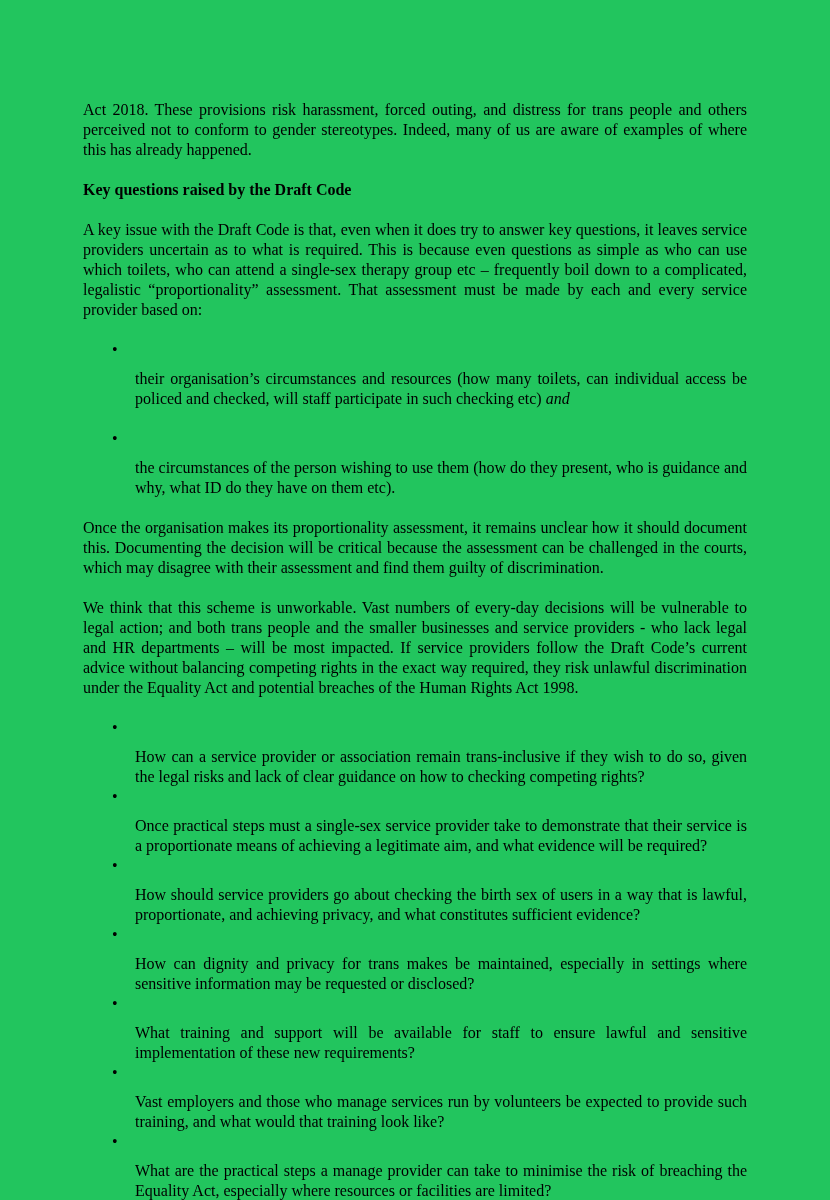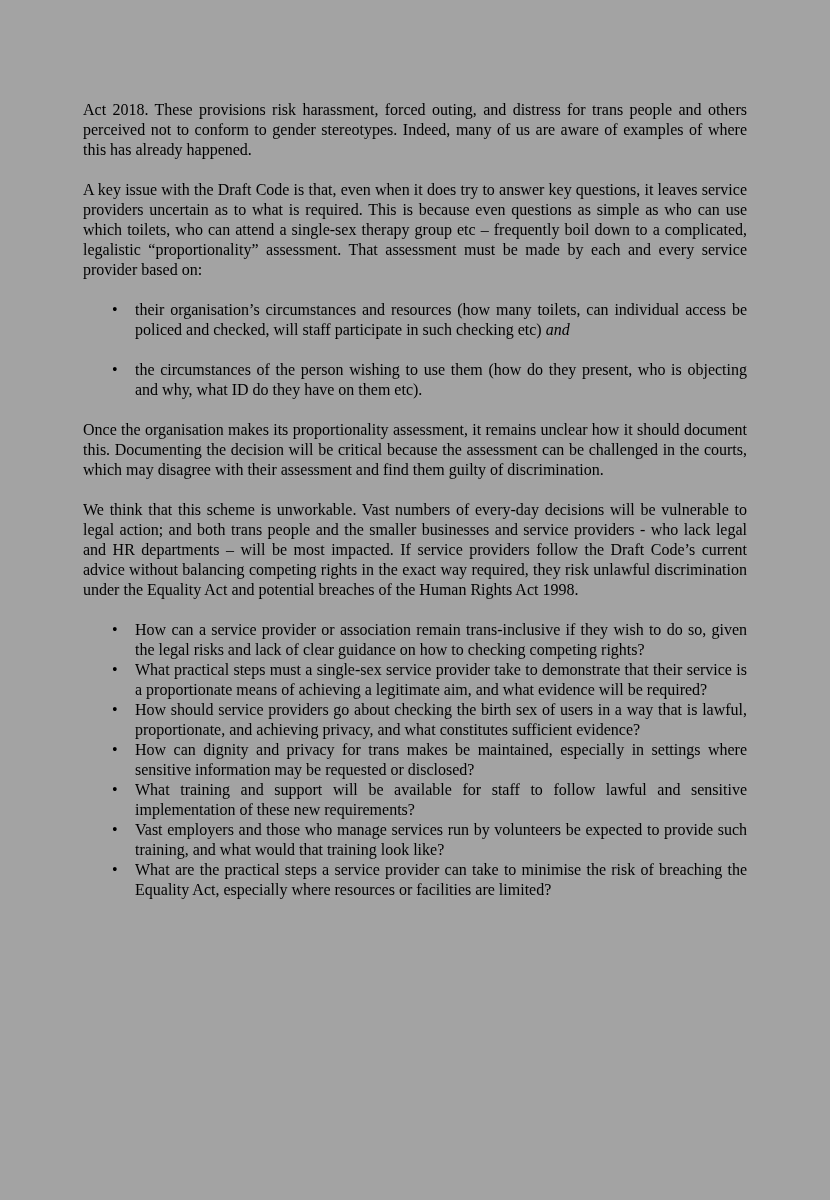--- a/index.html
+++ b/index.html
@@ -11,7 +11,7 @@
     position: relative;
     width: 830px;
     height: 1200px;
-    background: #a3a3a3;
+    background: #22c55e;
     box-sizing: border-box;
     padding: 100px 83px 0 83px;
     overflow: hidden;

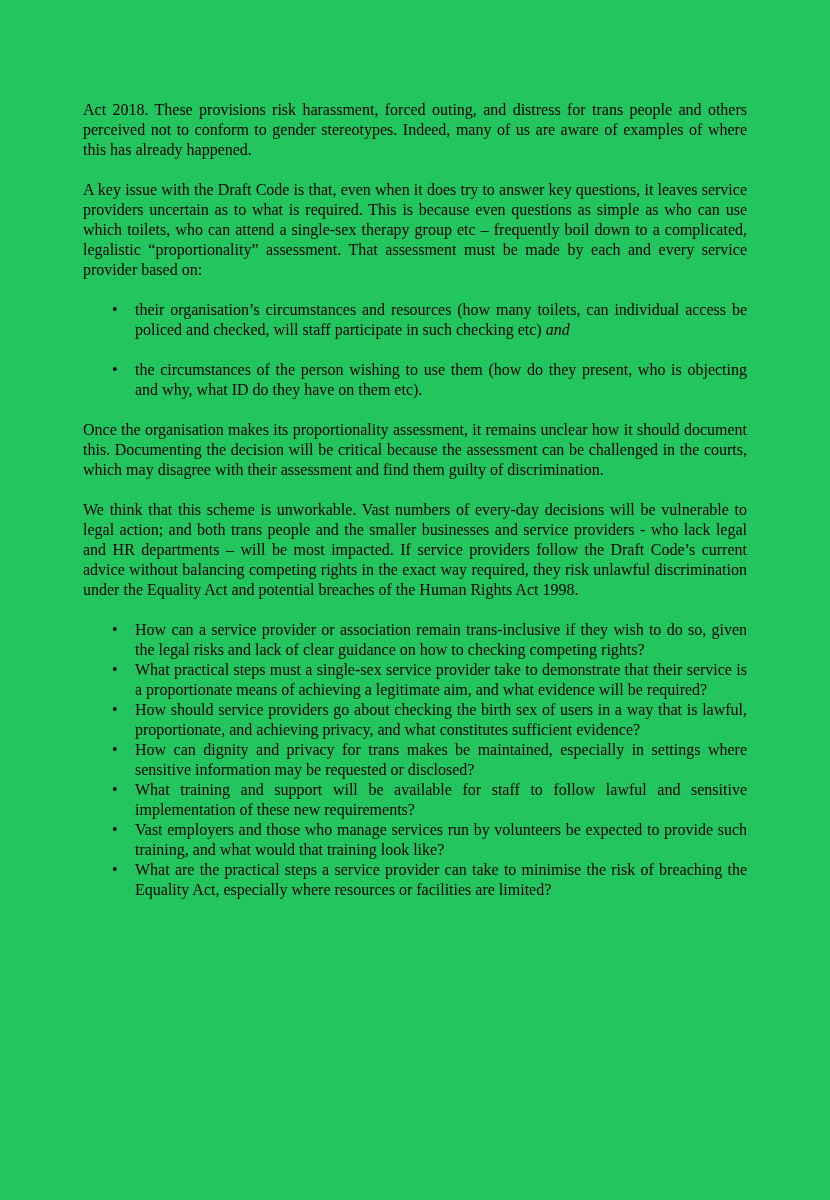--- a/index.html
+++ b/index.html
@@ -64,6 +64,7 @@
 
   <p class="para">Act 2018. These provisions risk harassment, forced outing, and distress for trans people and others perceived not to conform to gender stereotypes. Indeed, many of us are aware of examples of where this has already happened.</p>
 
+  <p class="heading">Key questions raised by the Draft Code</p>
 
   <p class="para">A key issue with the Draft Code is that, even when it does try to answer key questions, it leaves service providers uncertain as to what is required. This is because even questions as simple as who can use which toilets, who can attend a single-sex therapy group etc – frequently boil down to a complicated, legalistic “proportionality” assessment. That assessment must be made by each and every service provider based on:</p>
 

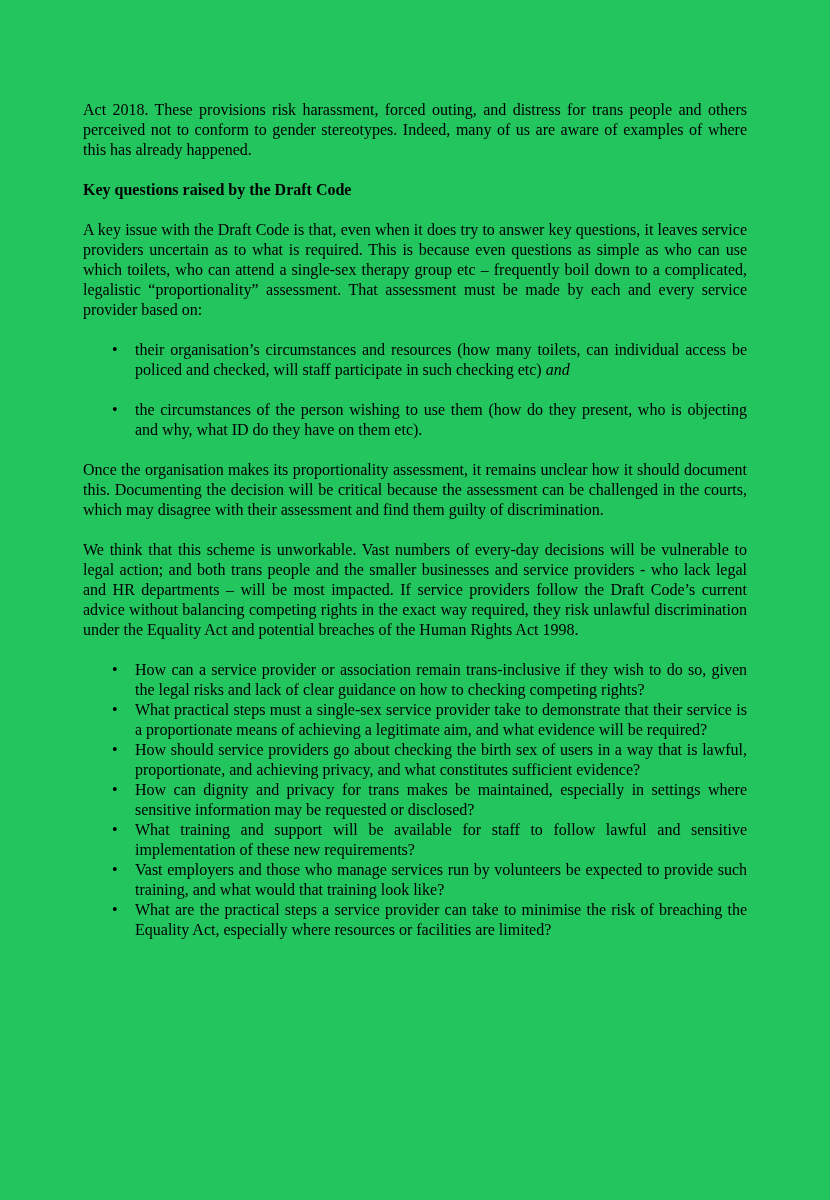--- a/index.html
+++ b/index.html
@@ -54,6 +54,7 @@
   ul.bullets .li-text {
     flex: 1;
     text-align: justify;
+    margin-top: 29px;
   }
   em { font-style: italic; }
 </style>

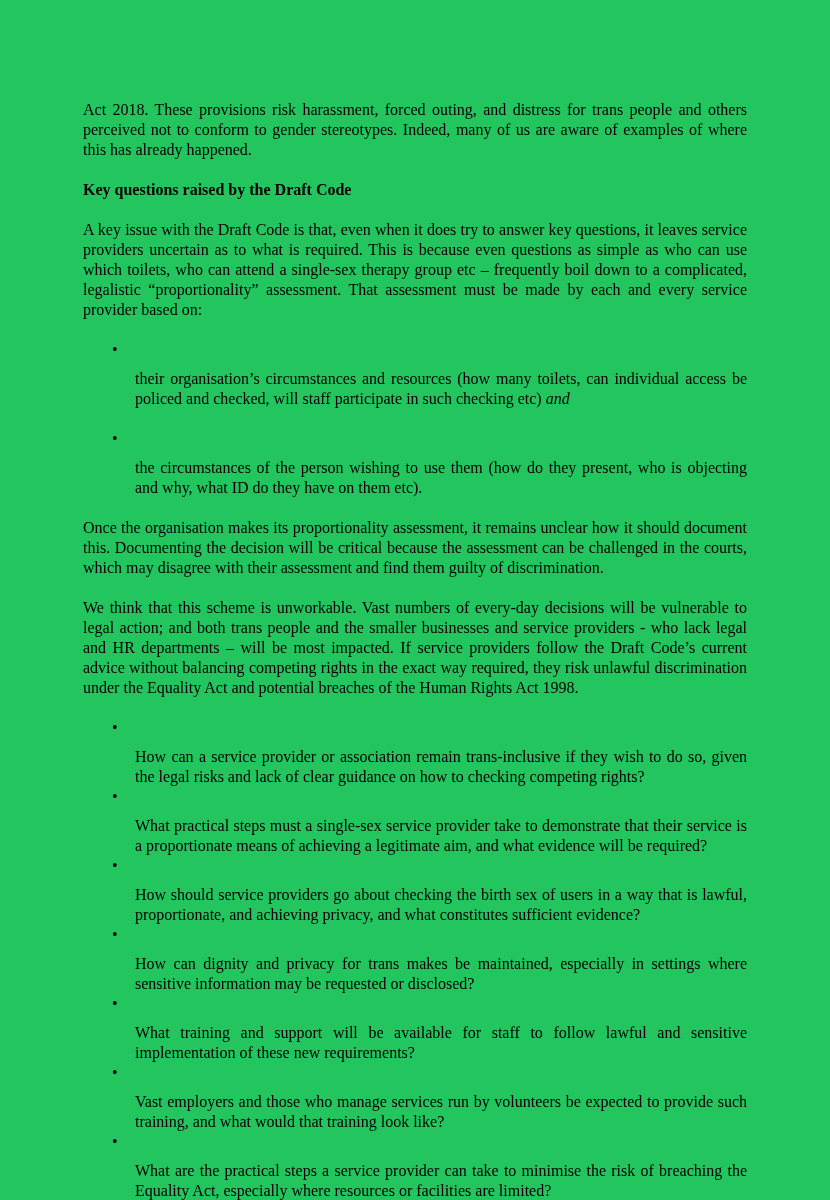--- a/index.html
+++ b/index.html
@@ -76,7 +76,7 @@
     </li>
     <li>
       <span class="marker">•</span>
-      <span class="li-text"><span>the circumstances of the person wishing to use them (how do they present, who is objecting and why, what ID do they have on them etc).</span><em></em></span>
+      <span class="li-text"><span>the circumstances of the person wishing to use them (how do they present, who is guidance and why, what ID do they have on them etc).</span><em></em></span>
     </li>
   </ul>
 

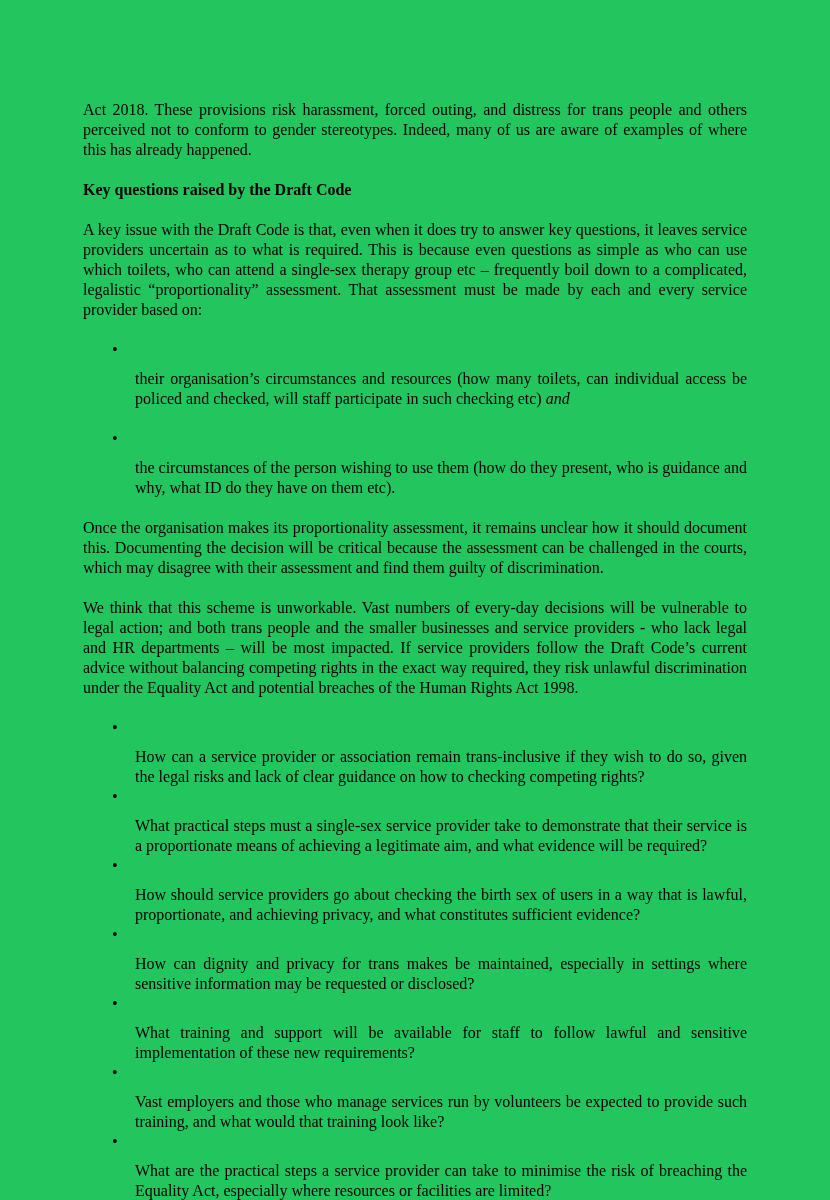--- a/index.html
+++ b/index.html
@@ -92,7 +92,7 @@
     </li>
     <li>
       <span class="marker">•</span>
-      <span class="li-text">What practical steps must a single-sex service provider take to demonstrate that their service is a proportionate means of achieving a legitimate aim, and what evidence will be required?</span>
+      <span class="li-text">Once practical steps must a single-sex service provider take to demonstrate that their service is a proportionate means of achieving a legitimate aim, and what evidence will be required?</span>
     </li>
     <li>
       <span class="marker">•</span>

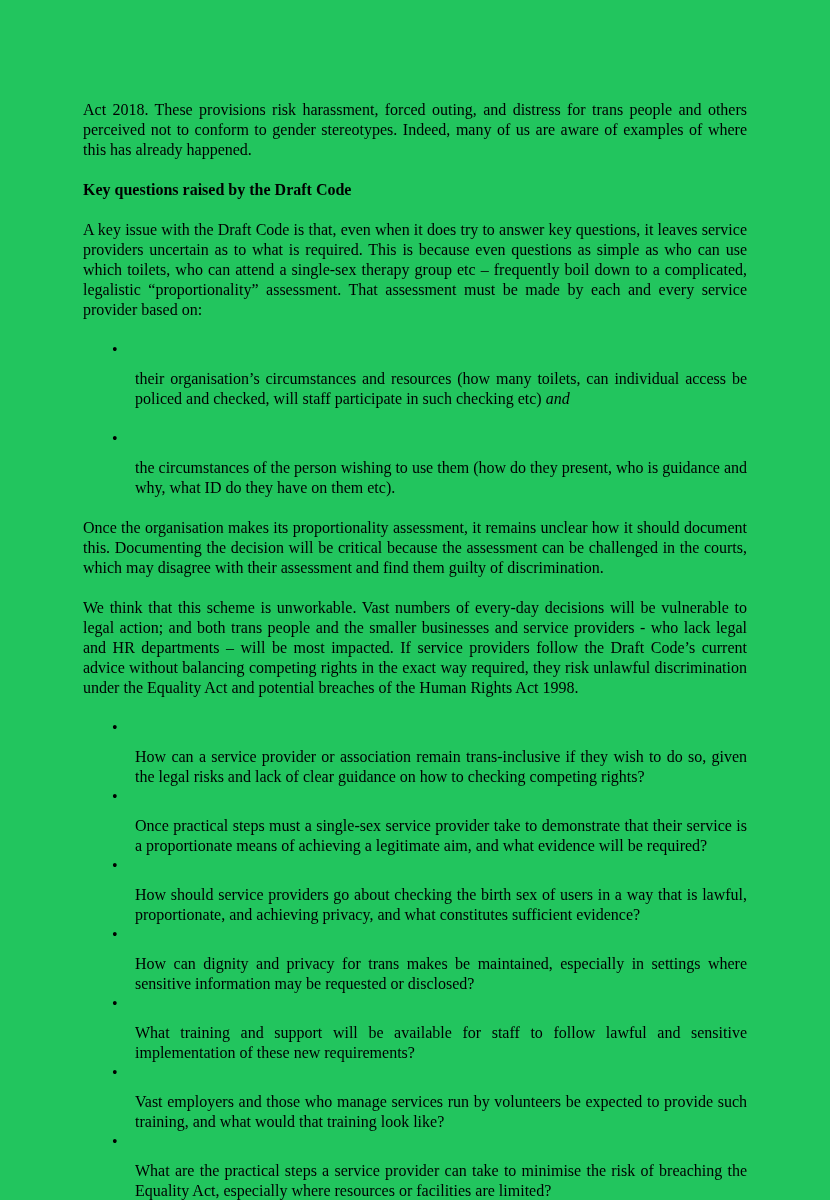--- a/index.html
+++ b/index.html
@@ -104,7 +104,7 @@
     </li>
     <li>
       <span class="marker">•</span>
-      <span class="li-text">What training and support will be available for staff to follow lawful and sensitive implementation of these new requirements?</span>
+      <span class="li-text">What training and support will be available for staff to ensure lawful and sensitive implementation of these new requirements?</span>
     </li>
     <li>
       <span class="marker">•</span>

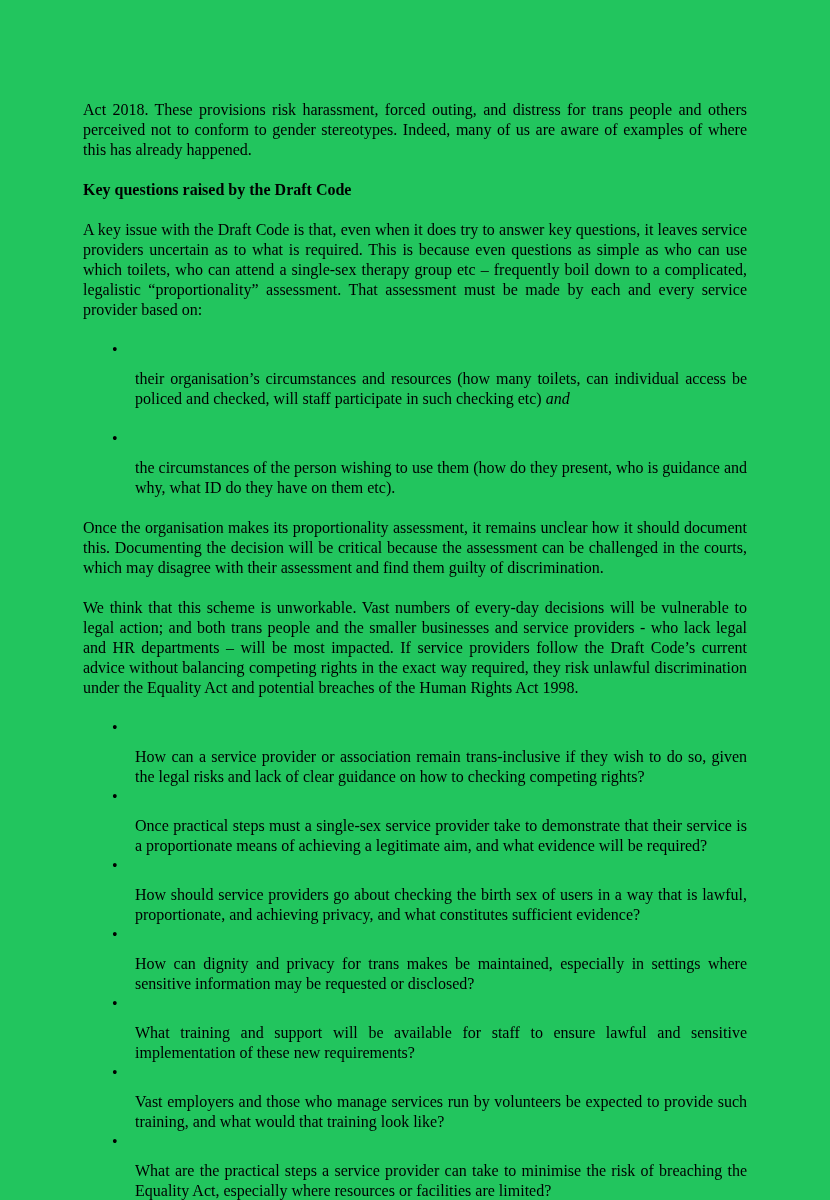--- a/index.html
+++ b/index.html
@@ -112,7 +112,7 @@
     </li>
     <li>
       <span class="marker">•</span>
-      <span class="li-text">What are the practical steps a service provider can take to minimise the risk of breaching the Equality Act, especially where resources or facilities are limited?</span>
+      <span class="li-text">What are the practical steps a manage provider can take to minimise the risk of breaching the Equality Act, especially where resources or facilities are limited?</span>
     </li>
   </ul>
 

